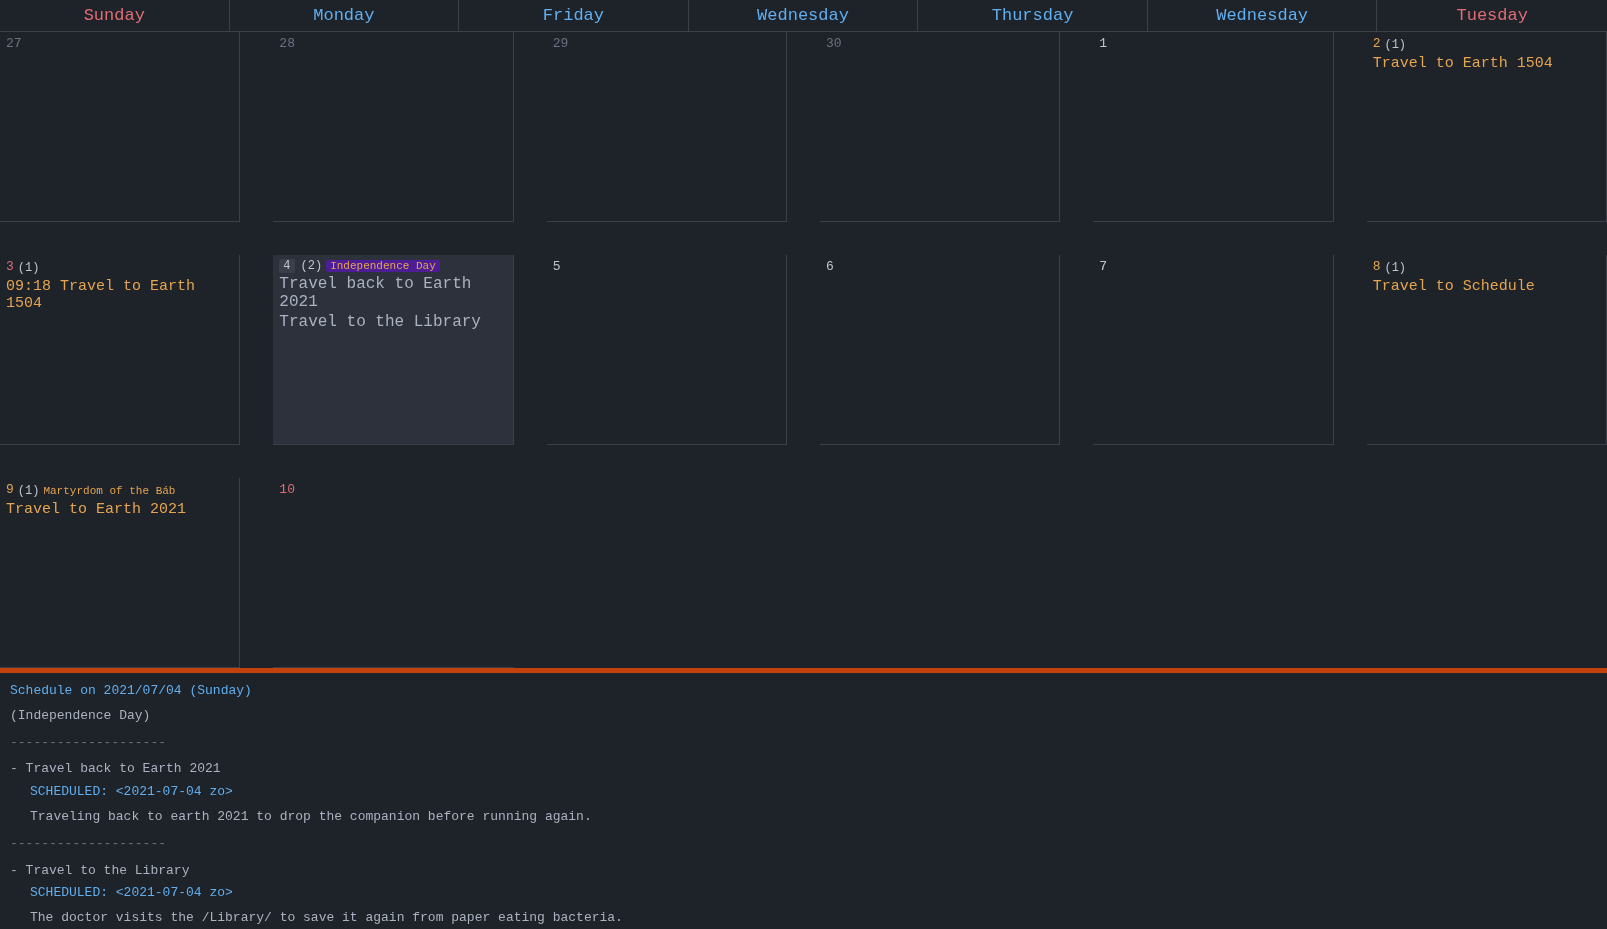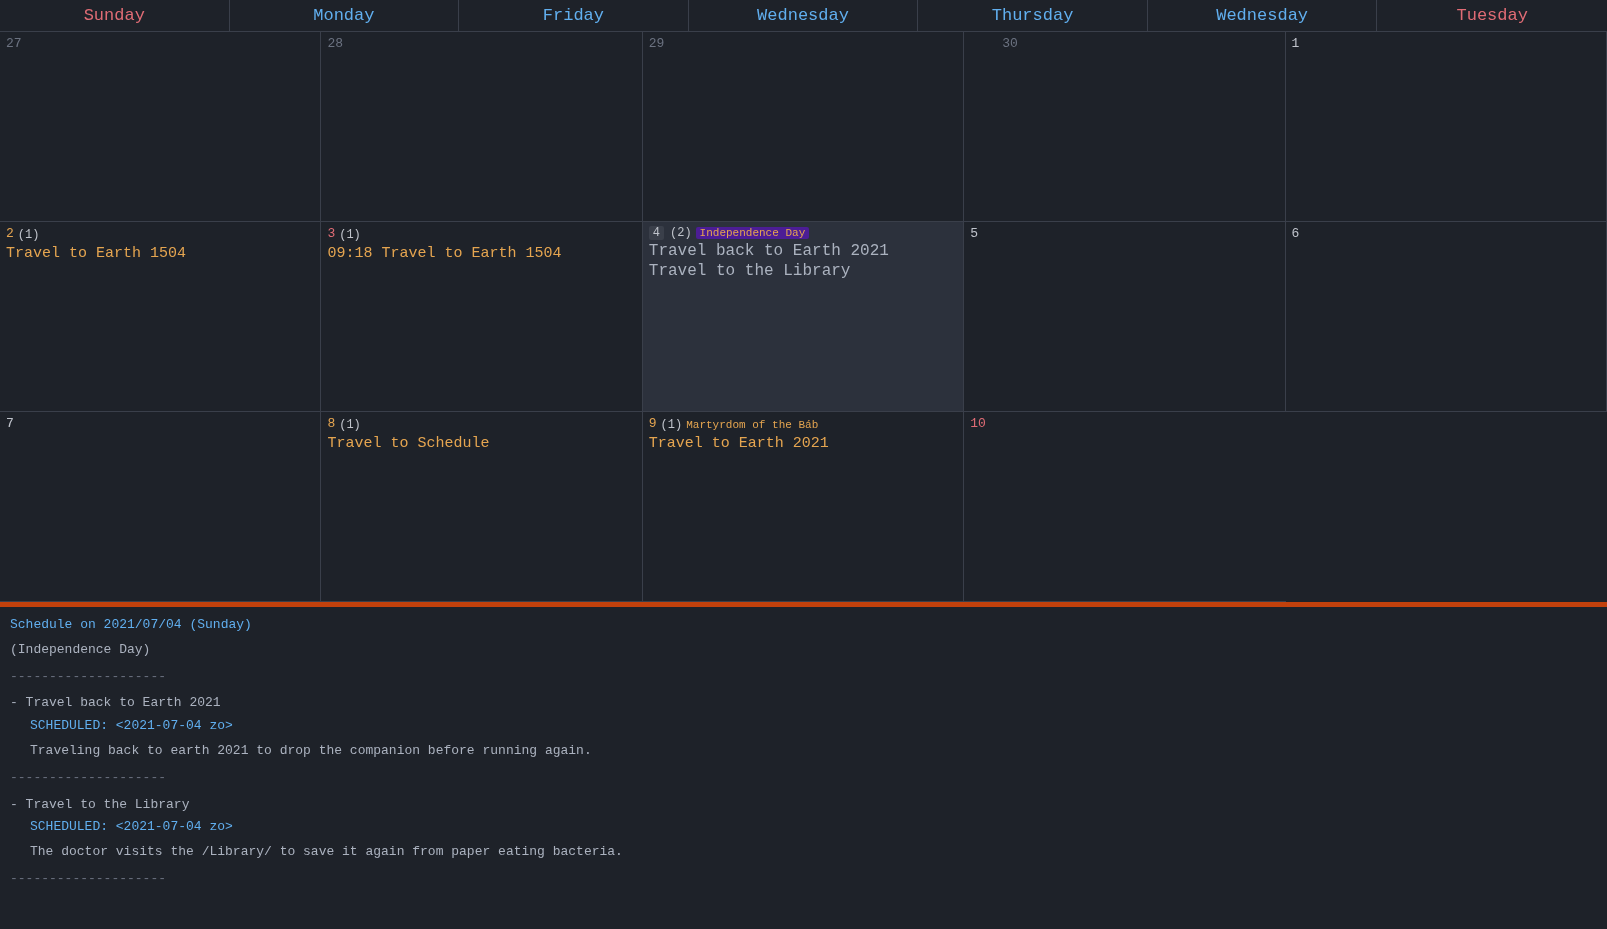--- a/index.html
+++ b/index.html
@@ -40,7 +40,8 @@
 
     .calendar-body {
       display: grid;
-      grid-template-columns: repeat(5, 1fr);
+      grid-template-columns: repeat(6, 1fr);
+      gap: 33px;
     }
 
     .calendar-cell {

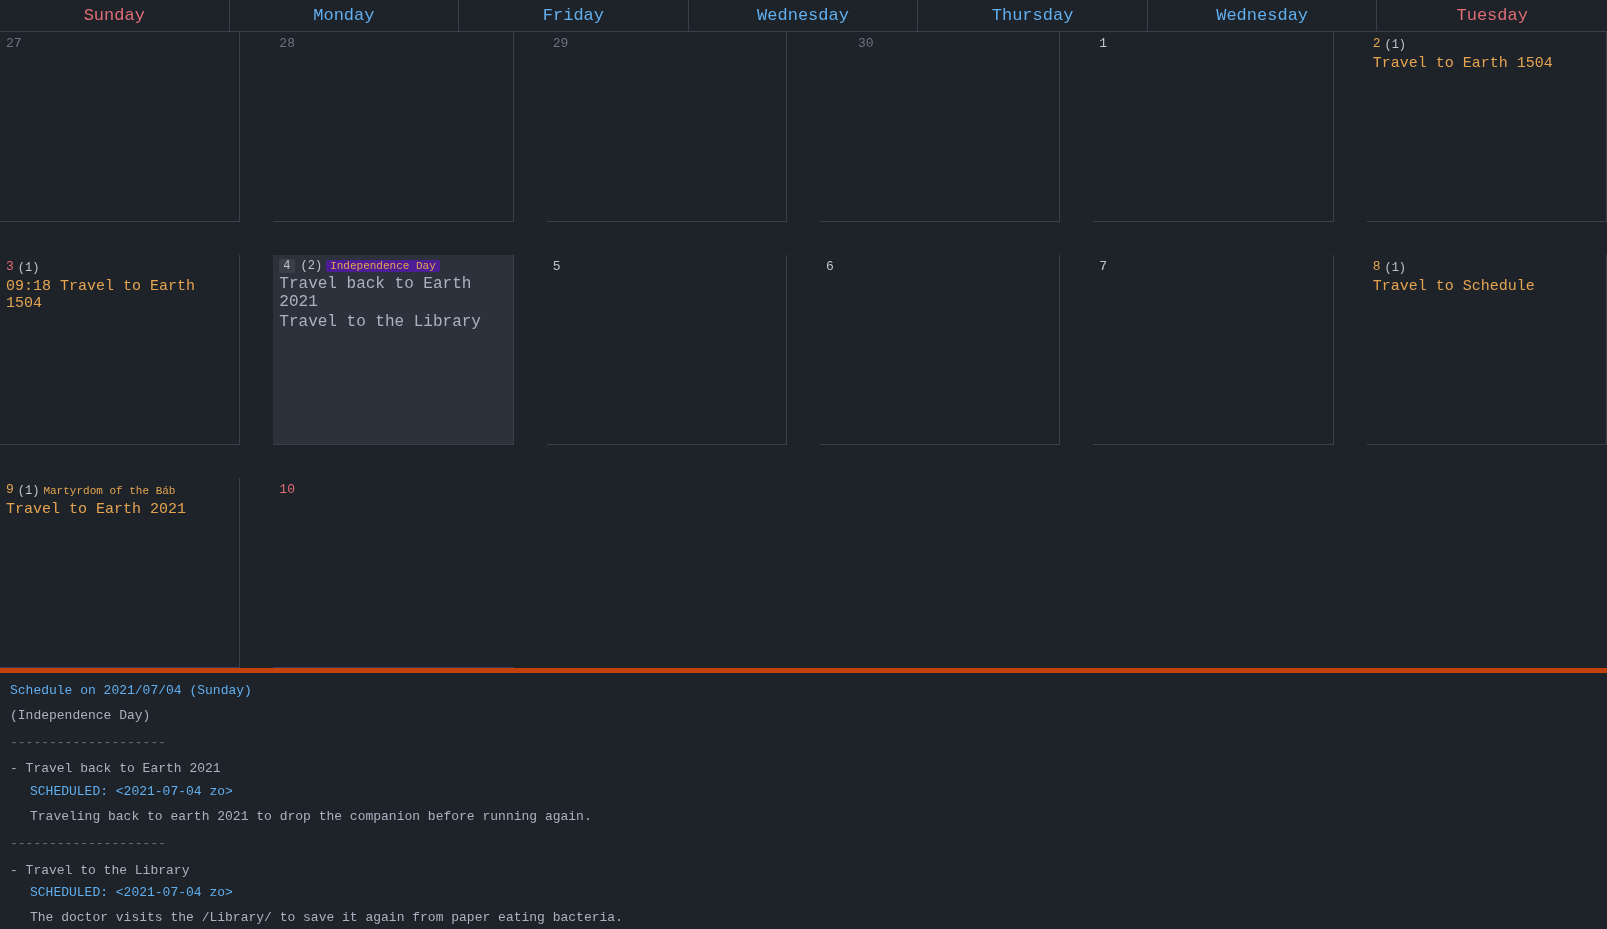--- a/index.html
+++ b/index.html
@@ -190,7 +190,7 @@
         </div>
       </div>
       <div class="calendar-cell">
-        <div style="display: flex; align-items: center; gap: 4px; flex-wrap: wrap; margin-left: 32px;">
+        <div style="display: flex; align-items: center; gap: 4px; flex-wrap: wrap;">
           <span class="cell-date other-month">30</span>
         </div>
       </div>

